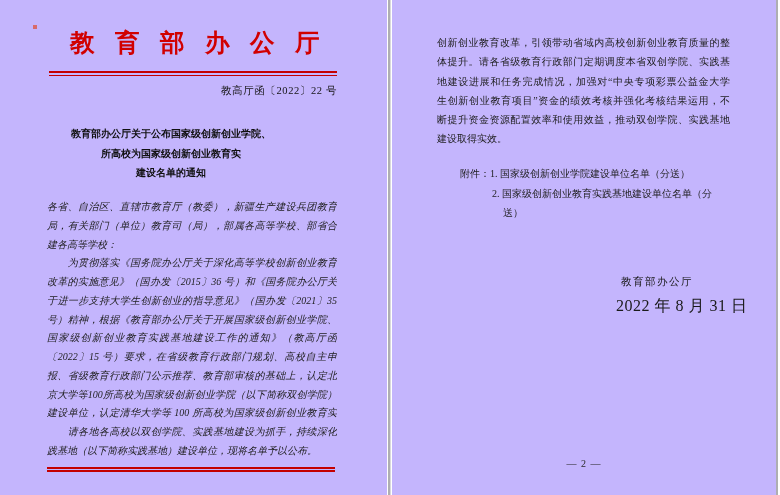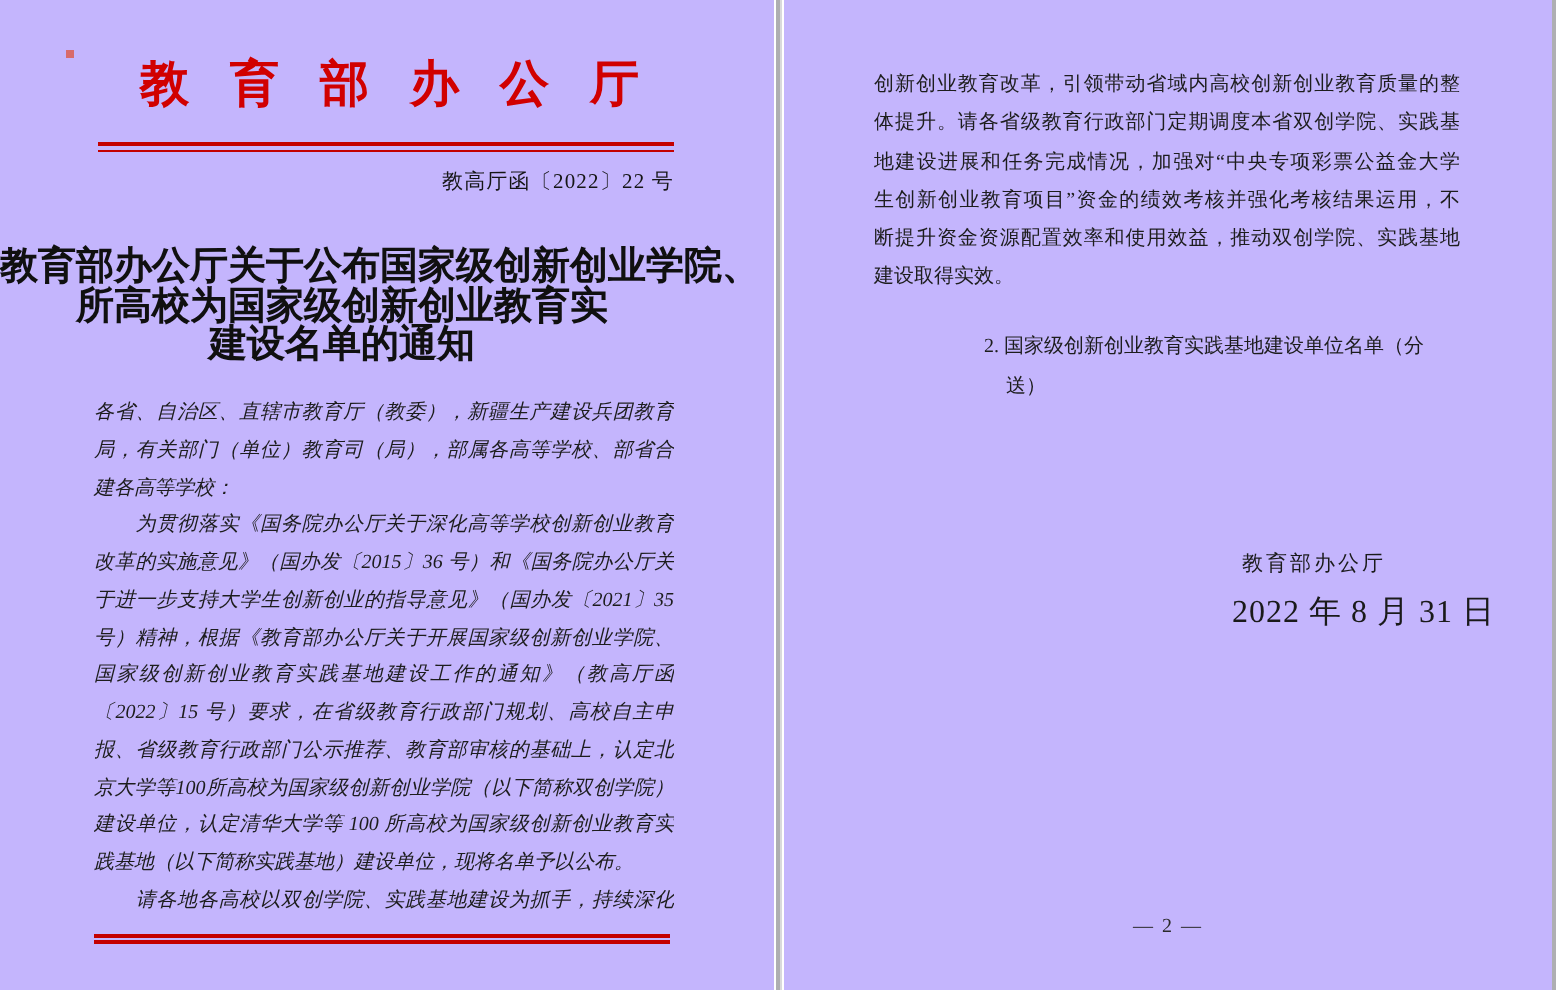--- a/index.html
+++ b/index.html
@@ -29,7 +29,7 @@
   }
   .doc-title{
     position:absolute;left:0;top:124px;width:342px;text-align:center;
-    font-weight:bold;color:#101010;font-size:19px;line-height:19.5px;
+    font-weight:bold;color:#101010;font-size:10px;line-height:19.5px;
   }
   .bodyblock{position:absolute;font-size:10px;color:#1d1d1d;}
   #p1-body{left:47px;top:198px;width:290px;line-height:18.75px;font-style:italic;}

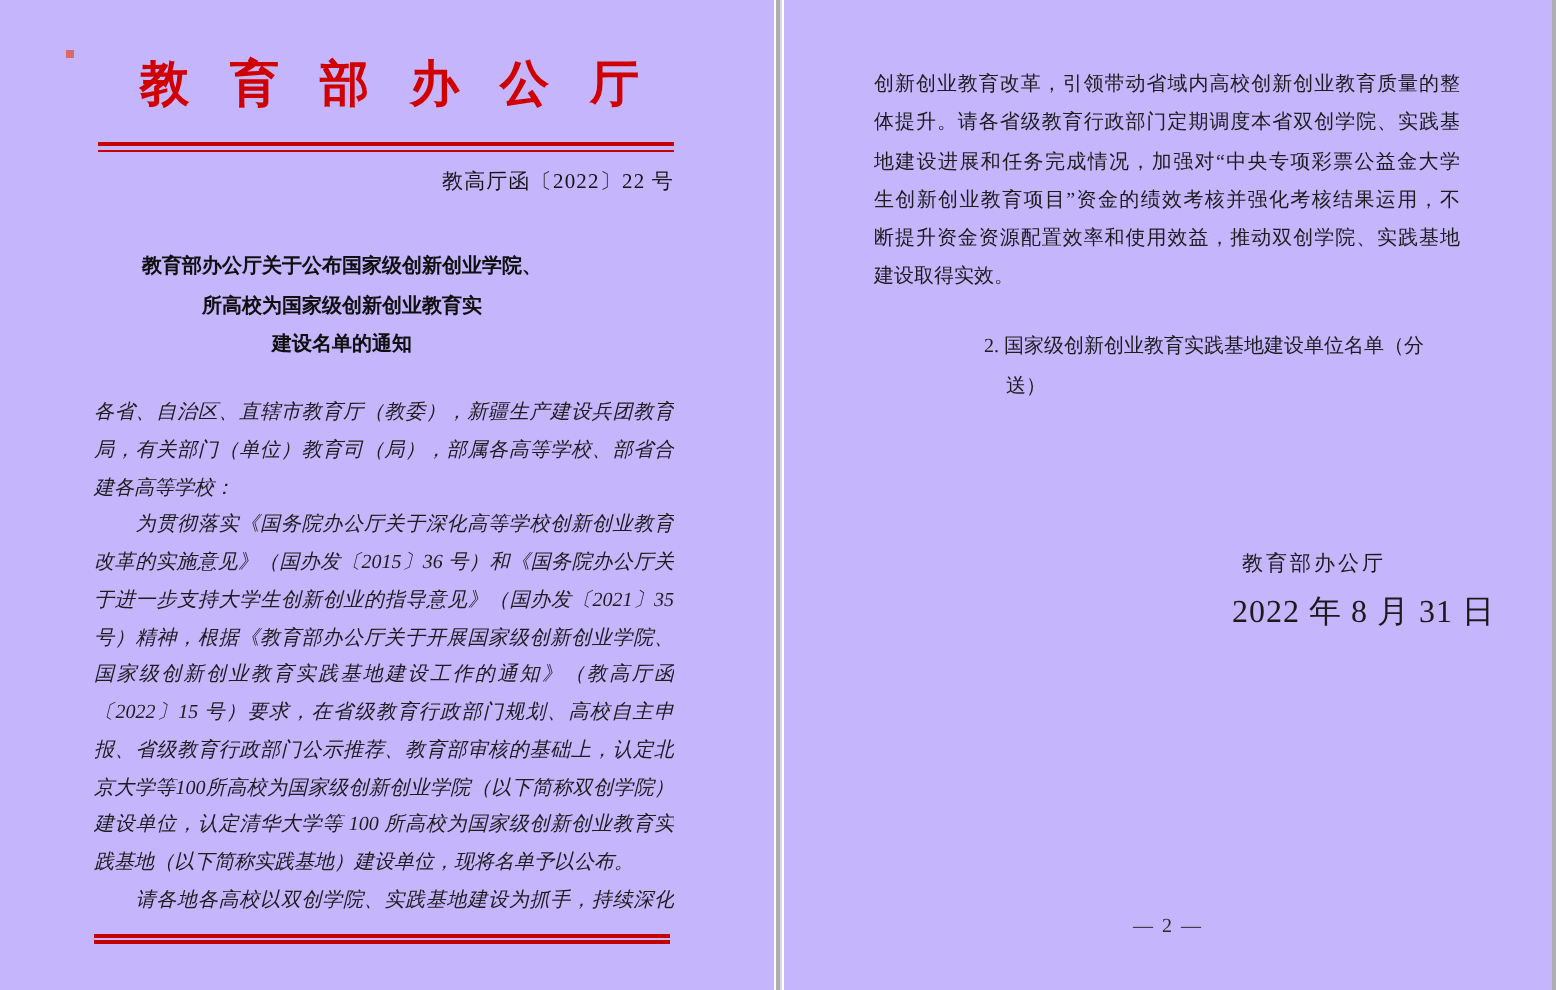--- a/index.html
+++ b/index.html
@@ -100,6 +100,7 @@
     </div>
 
     <div class="attach">
+      <div class="a1">附件：1. 国家级创新创业学院建设单位名单（分送）</div>
       <div class="a2">2. 国家级创新创业教育实践基地建设单位名单（分</div>
       <div class="a3">送）</div>
     </div>

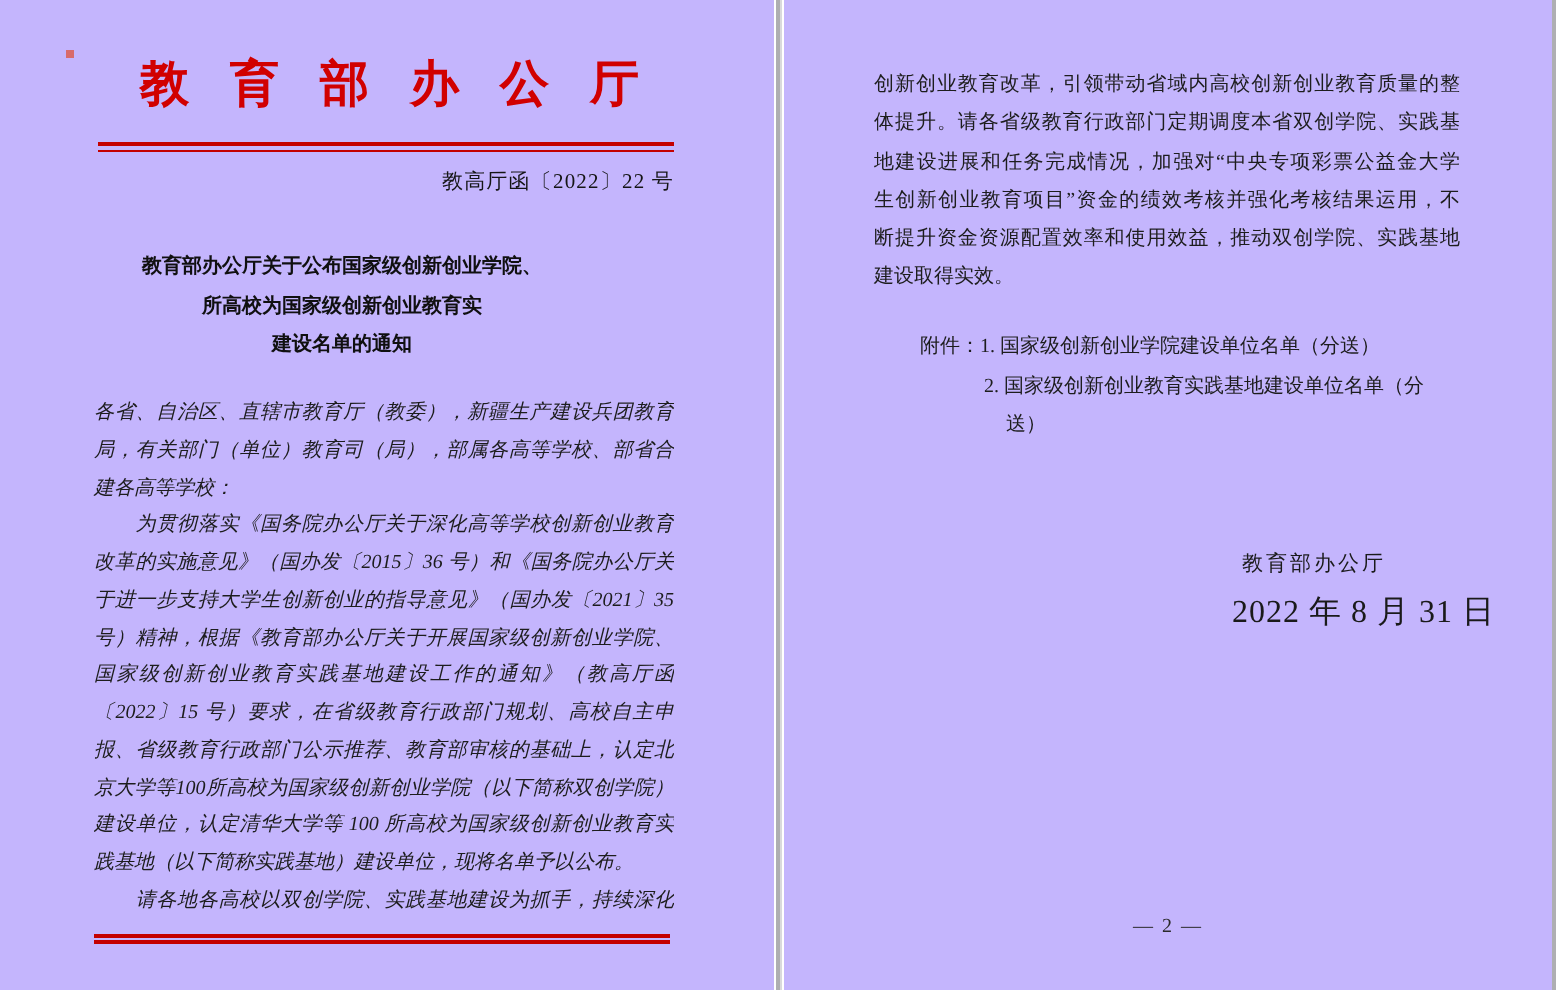--- a/index.html
+++ b/index.html
@@ -78,8 +78,8 @@
       <div class="ln j">报、省级教育行政部门公示推荐、教育部审核的基础上，认定北</div>
       <div class="ln j">京大学等100所高校为国家级创新创业学院（以下简称双创学院）</div>
       <div class="ln j">建设单位，认定清华大学等 100 所高校为国家级创新创业教育实</div>
+      <div class="ln j">　　请各地各高校以双创学院、实践基地建设为抓手，持续深化</div>
       <div class="ln">践基地（以下简称实践基地）建设单位，现将名单予以公布。</div>
-      <div class="ln j">　　请各地各高校以双创学院、实践基地建设为抓手，持续深化</div>
     </div>
 
     <div class="redline rl-bot1"></div>

